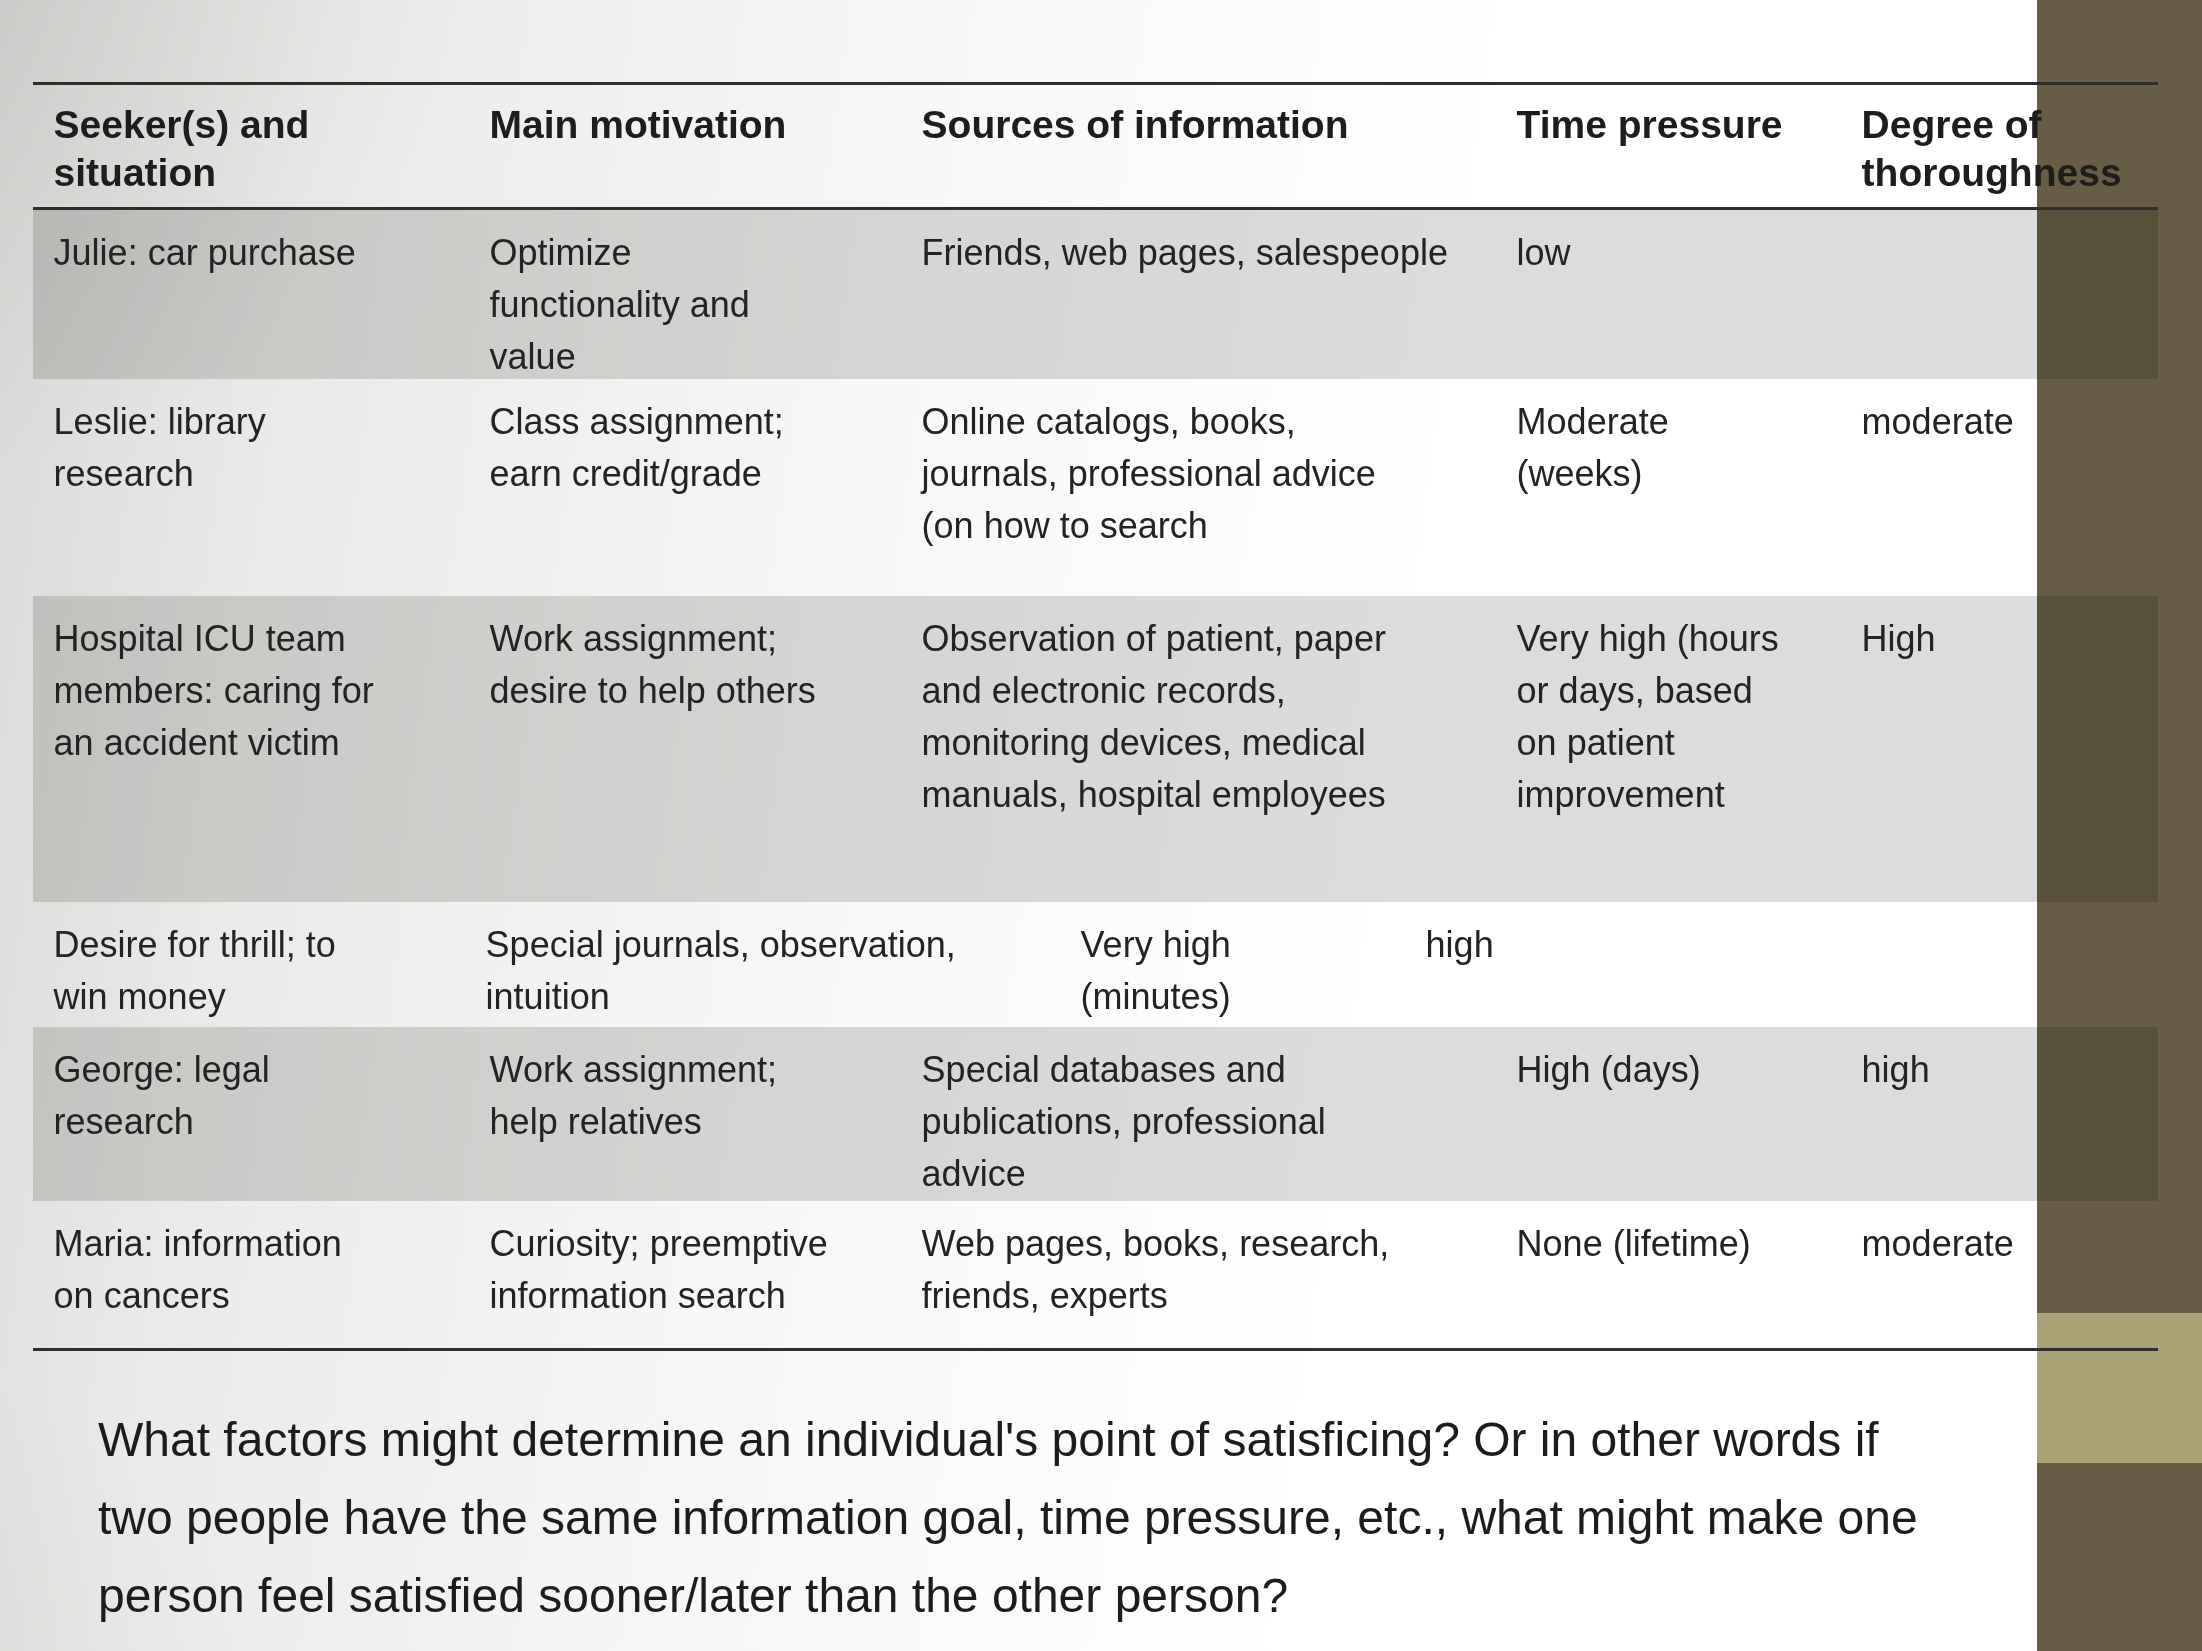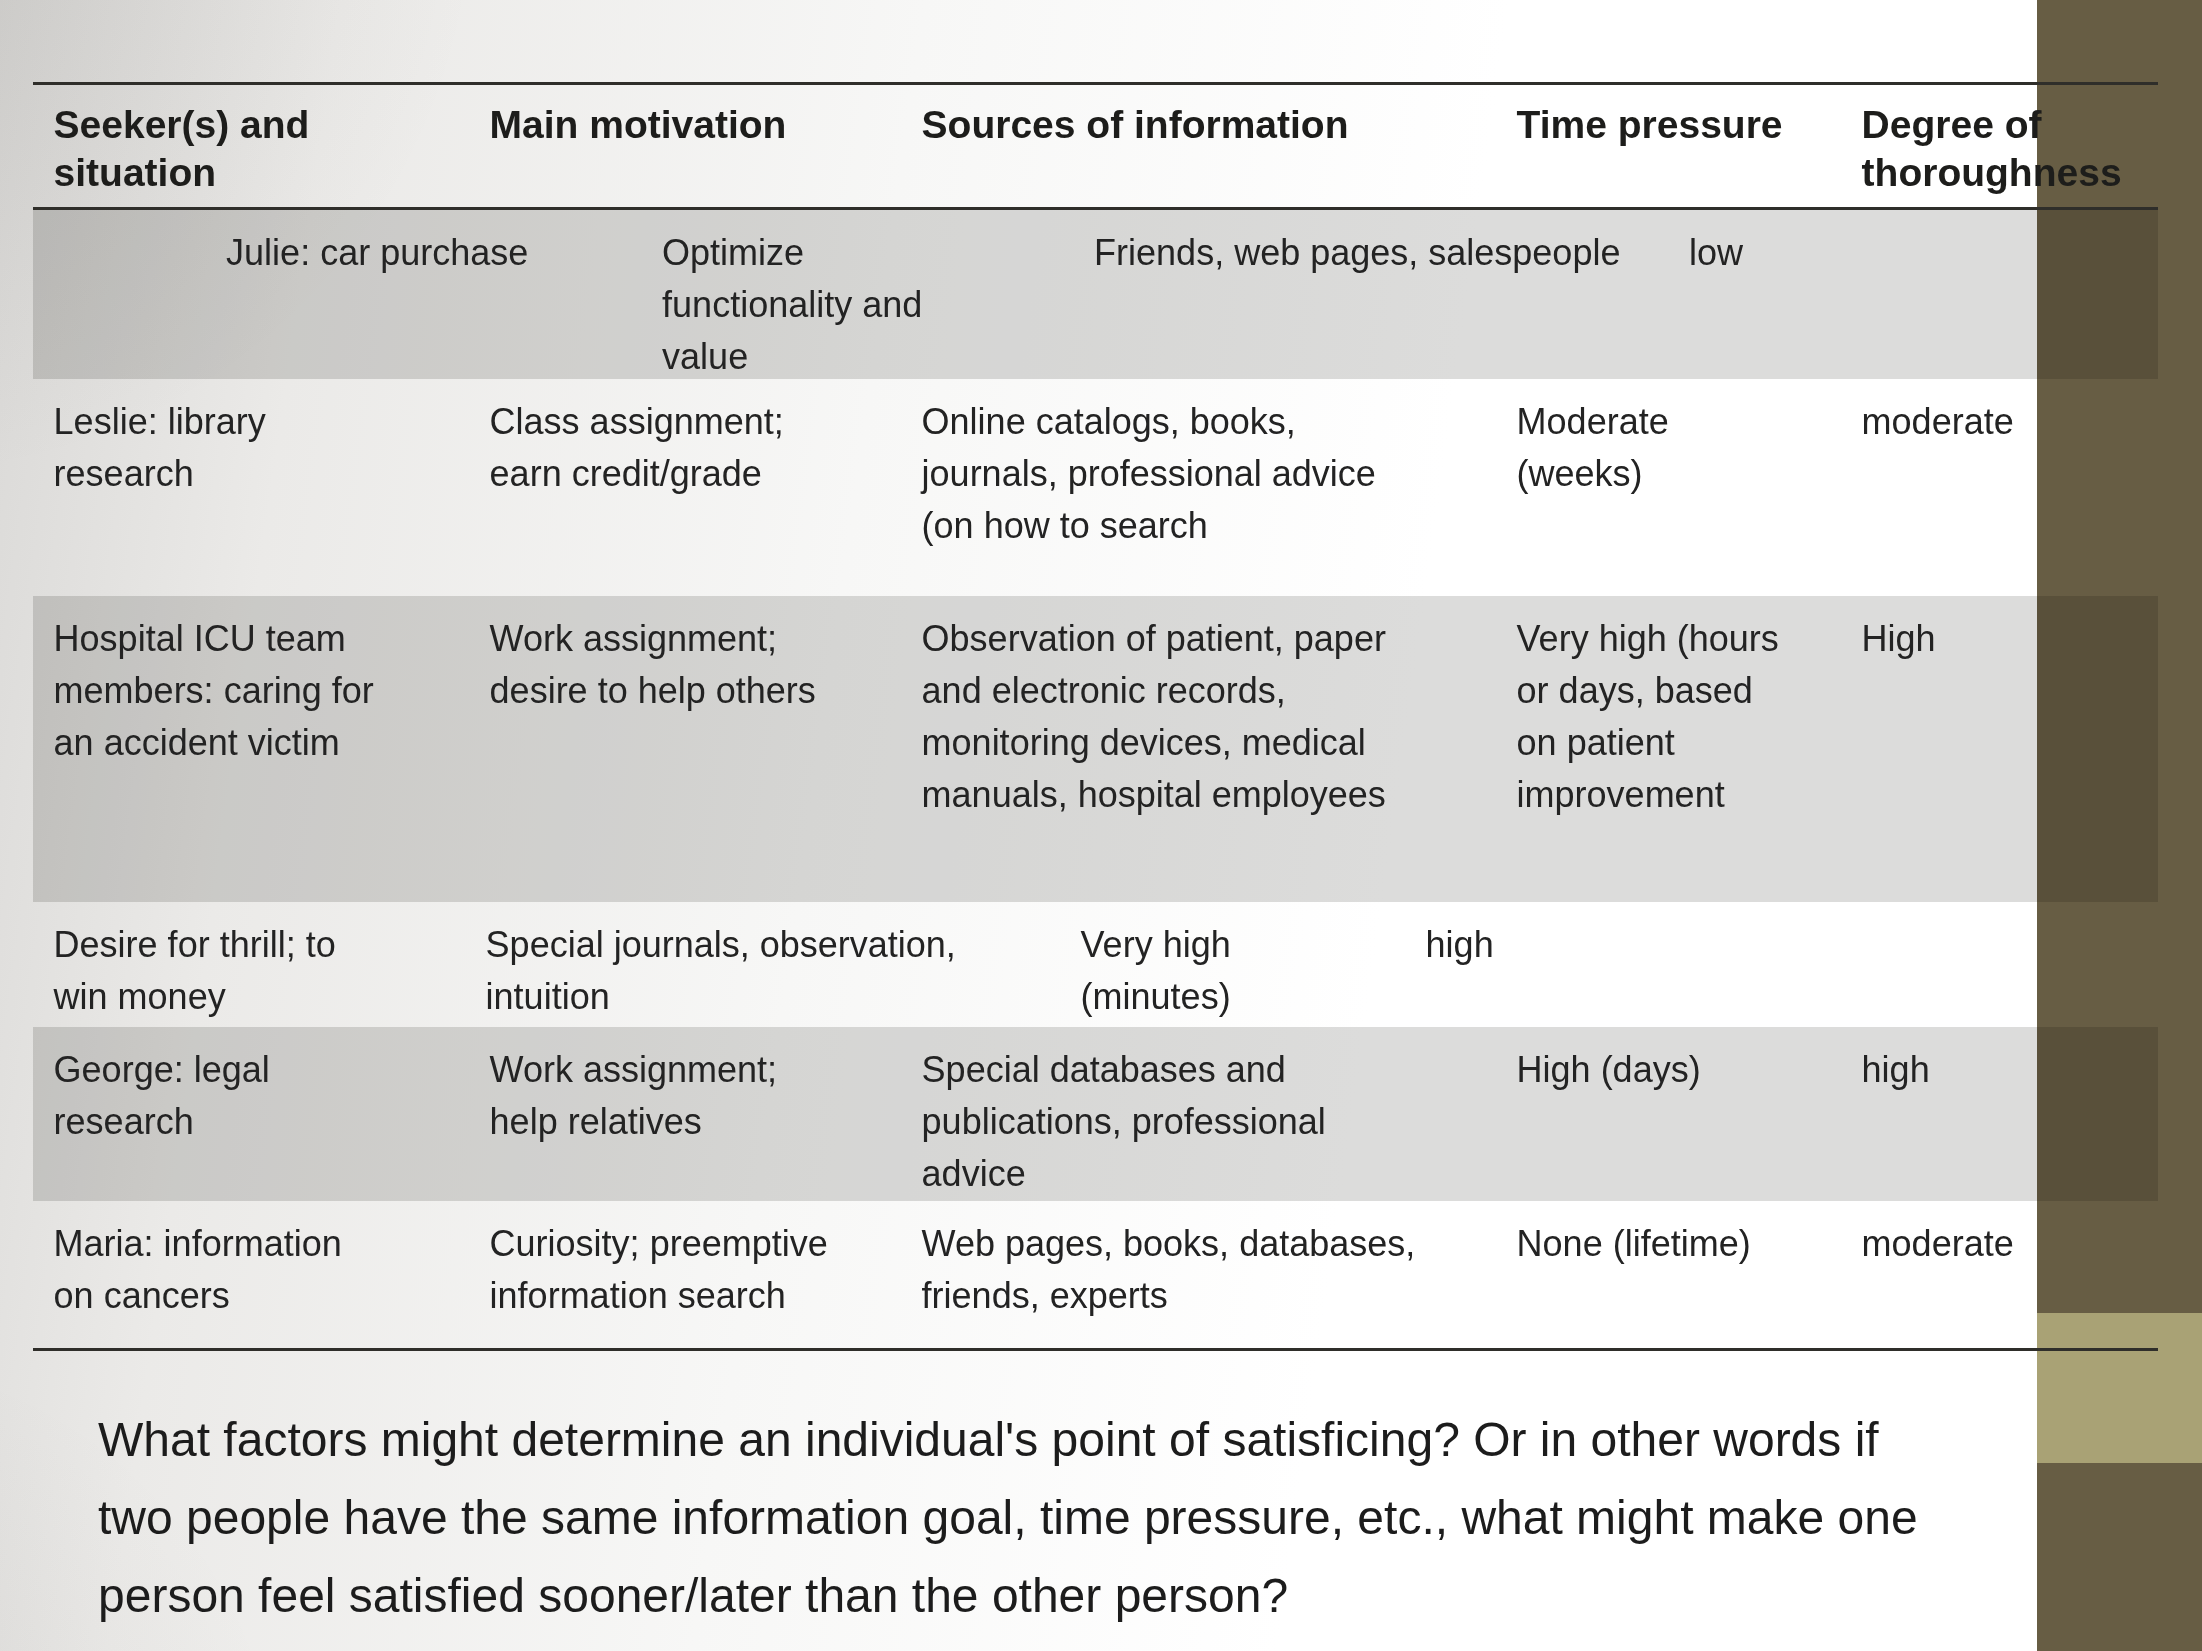--- a/index.html
+++ b/index.html
@@ -36,7 +36,7 @@
     z-index:3;color:#232323;
   }
   .trow{display:flex;box-sizing:border-box;}
-  .trow.shaded{background:rgba(10,8,2,0.14);justify-content:center;}
+  .trow.shaded{background:rgba(10,8,2,0.14);}
   .thead{height:125px;border-bottom:3.4px solid #2f2e2a;font-weight:bold;color:#1d1d1b;}
   .r0{height:169px;}
   .r1{height:217px;}

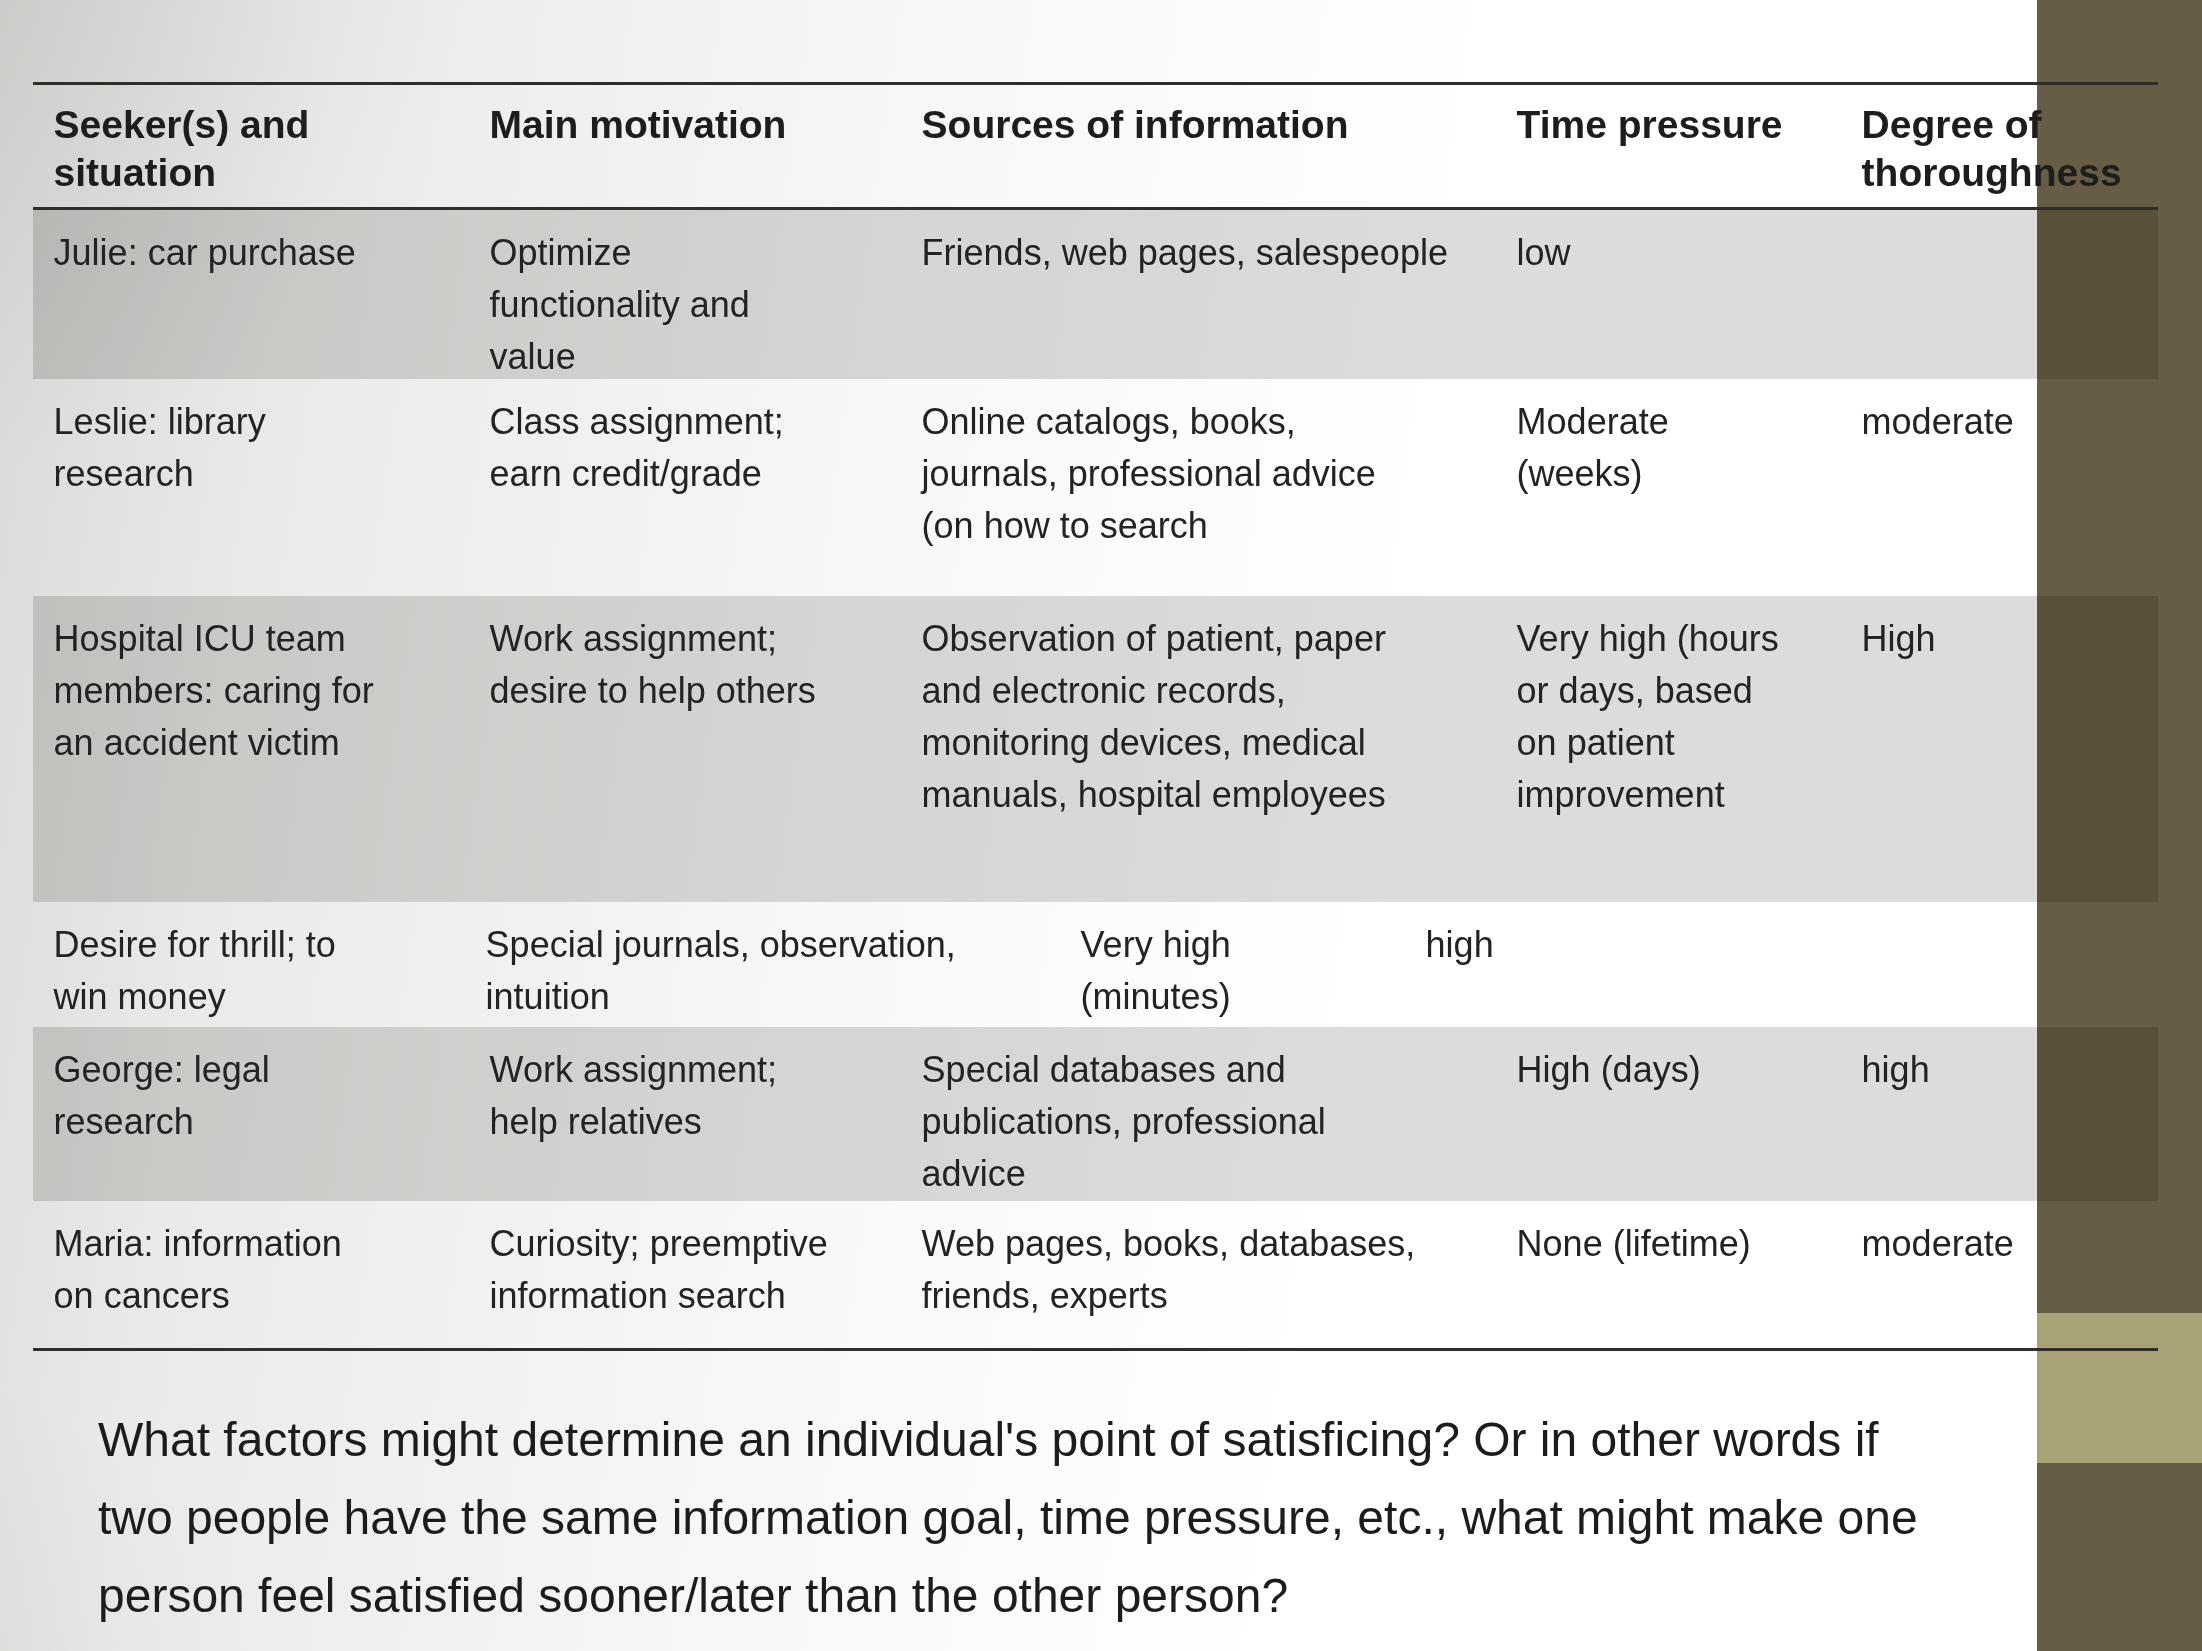--- a/index.html
+++ b/index.html
@@ -150,7 +150,7 @@
 on cancers</div>
       <div class="cell c1">Curiosity; preemptive
 information search</div>
-      <div class="cell c2">Web pages, books, databases,
+      <div class="cell c2">Web pages, books, research,
 friends, experts</div>
       <div class="cell c3">None (lifetime)</div>
       <div class="cell c4">moderate</div>

